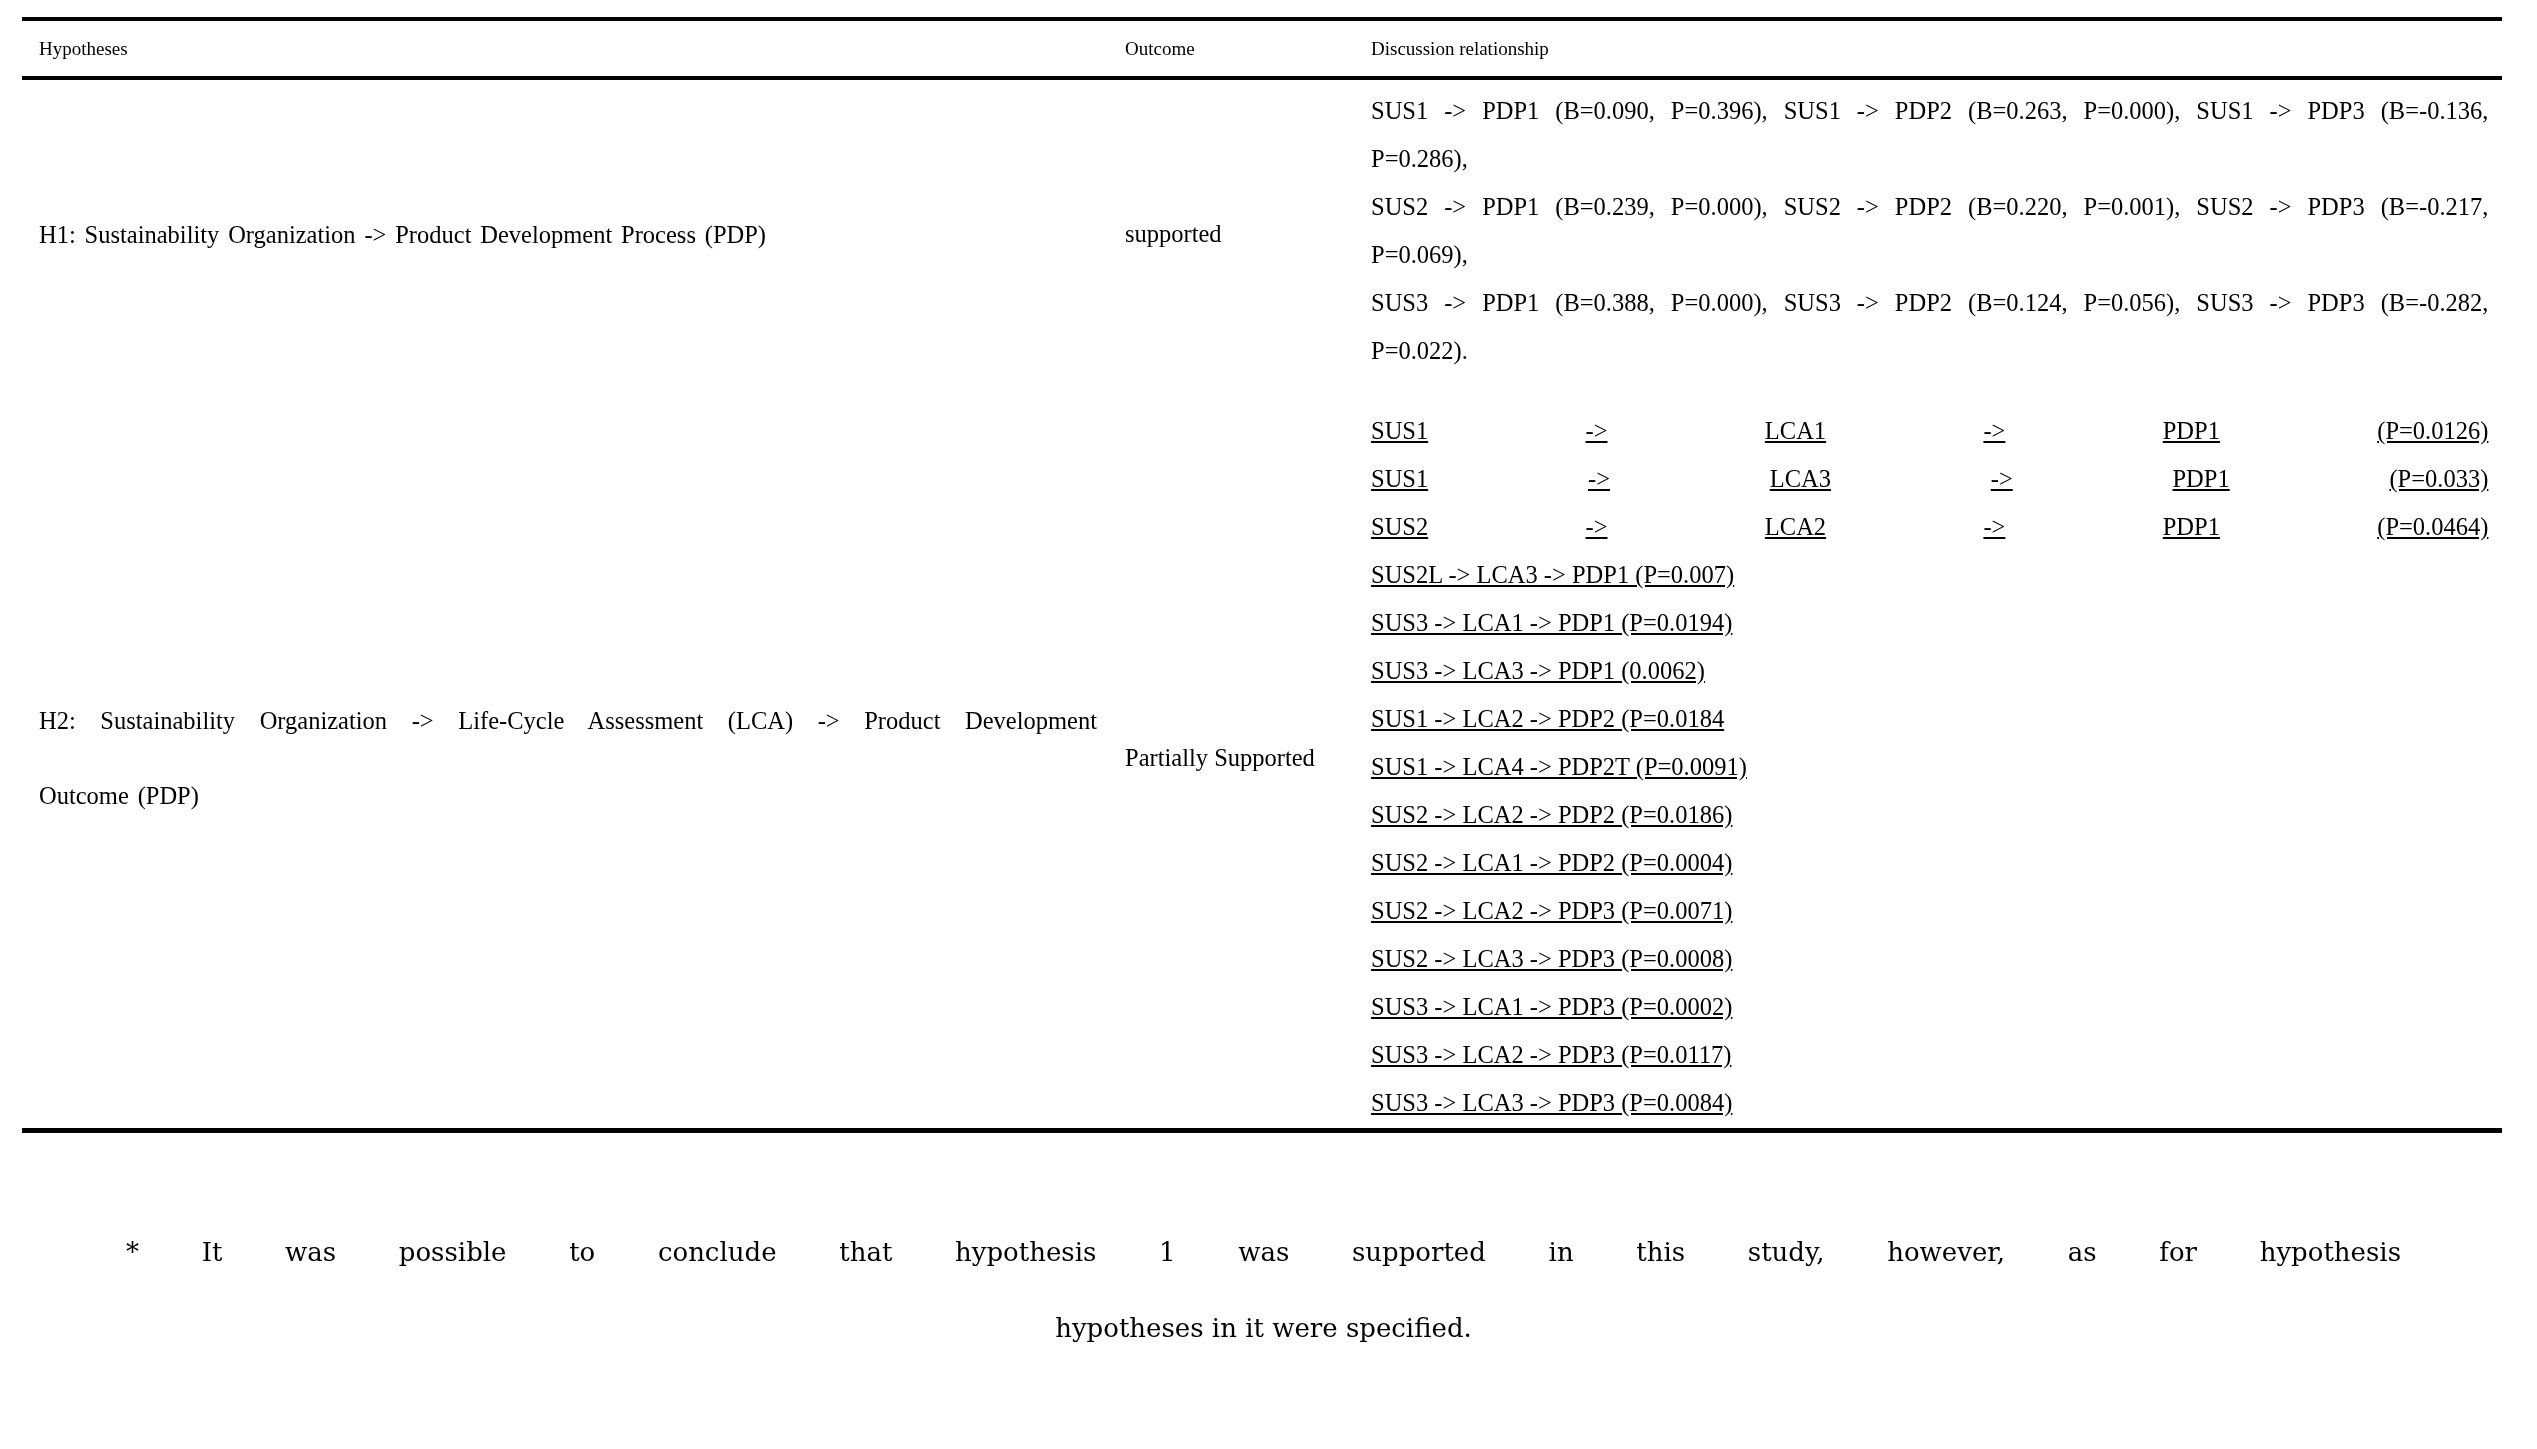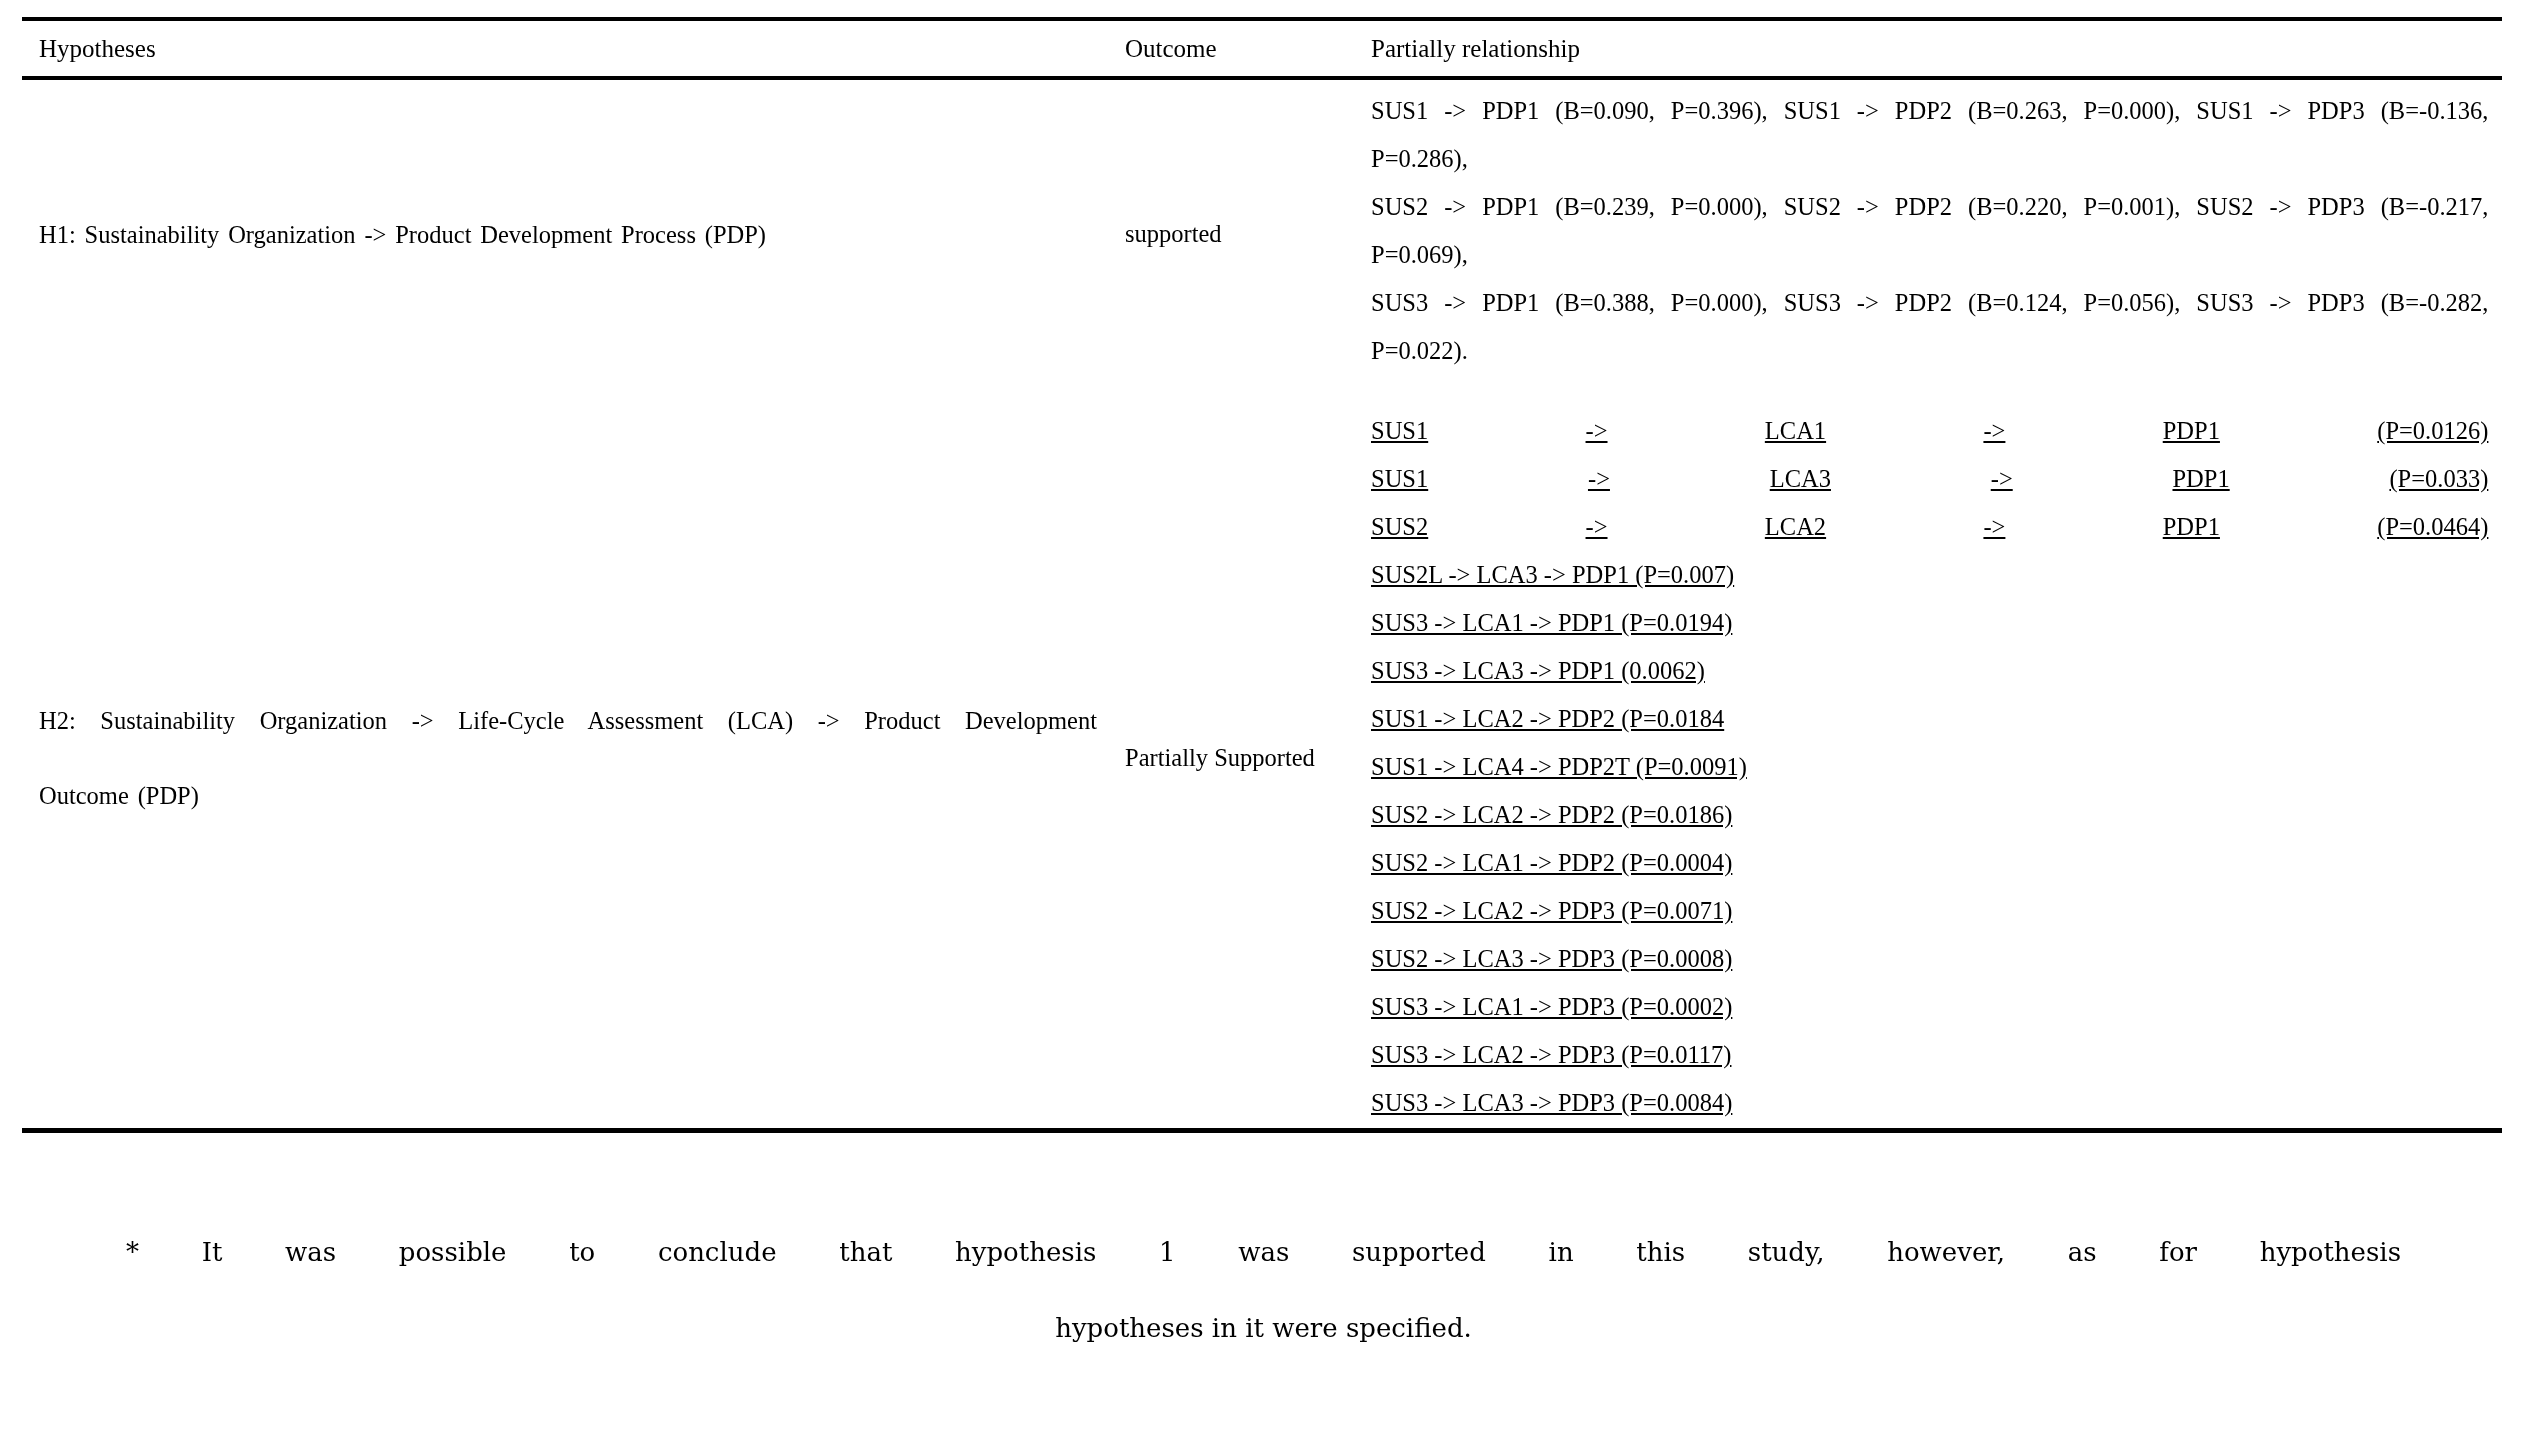--- a/index.html
+++ b/index.html
@@ -30,7 +30,7 @@
   col.c3 { width: 1132px; }
 
   thead tr { height: 59px; border-bottom: 4.8px solid #000; }
-  thead td { vertical-align: middle; font-size: 25px; }
+  thead td { vertical-align: middle; font-size: 19px; }
   .hdr-hyp { padding-left: 17px; }
   .hdr-rel { }
 

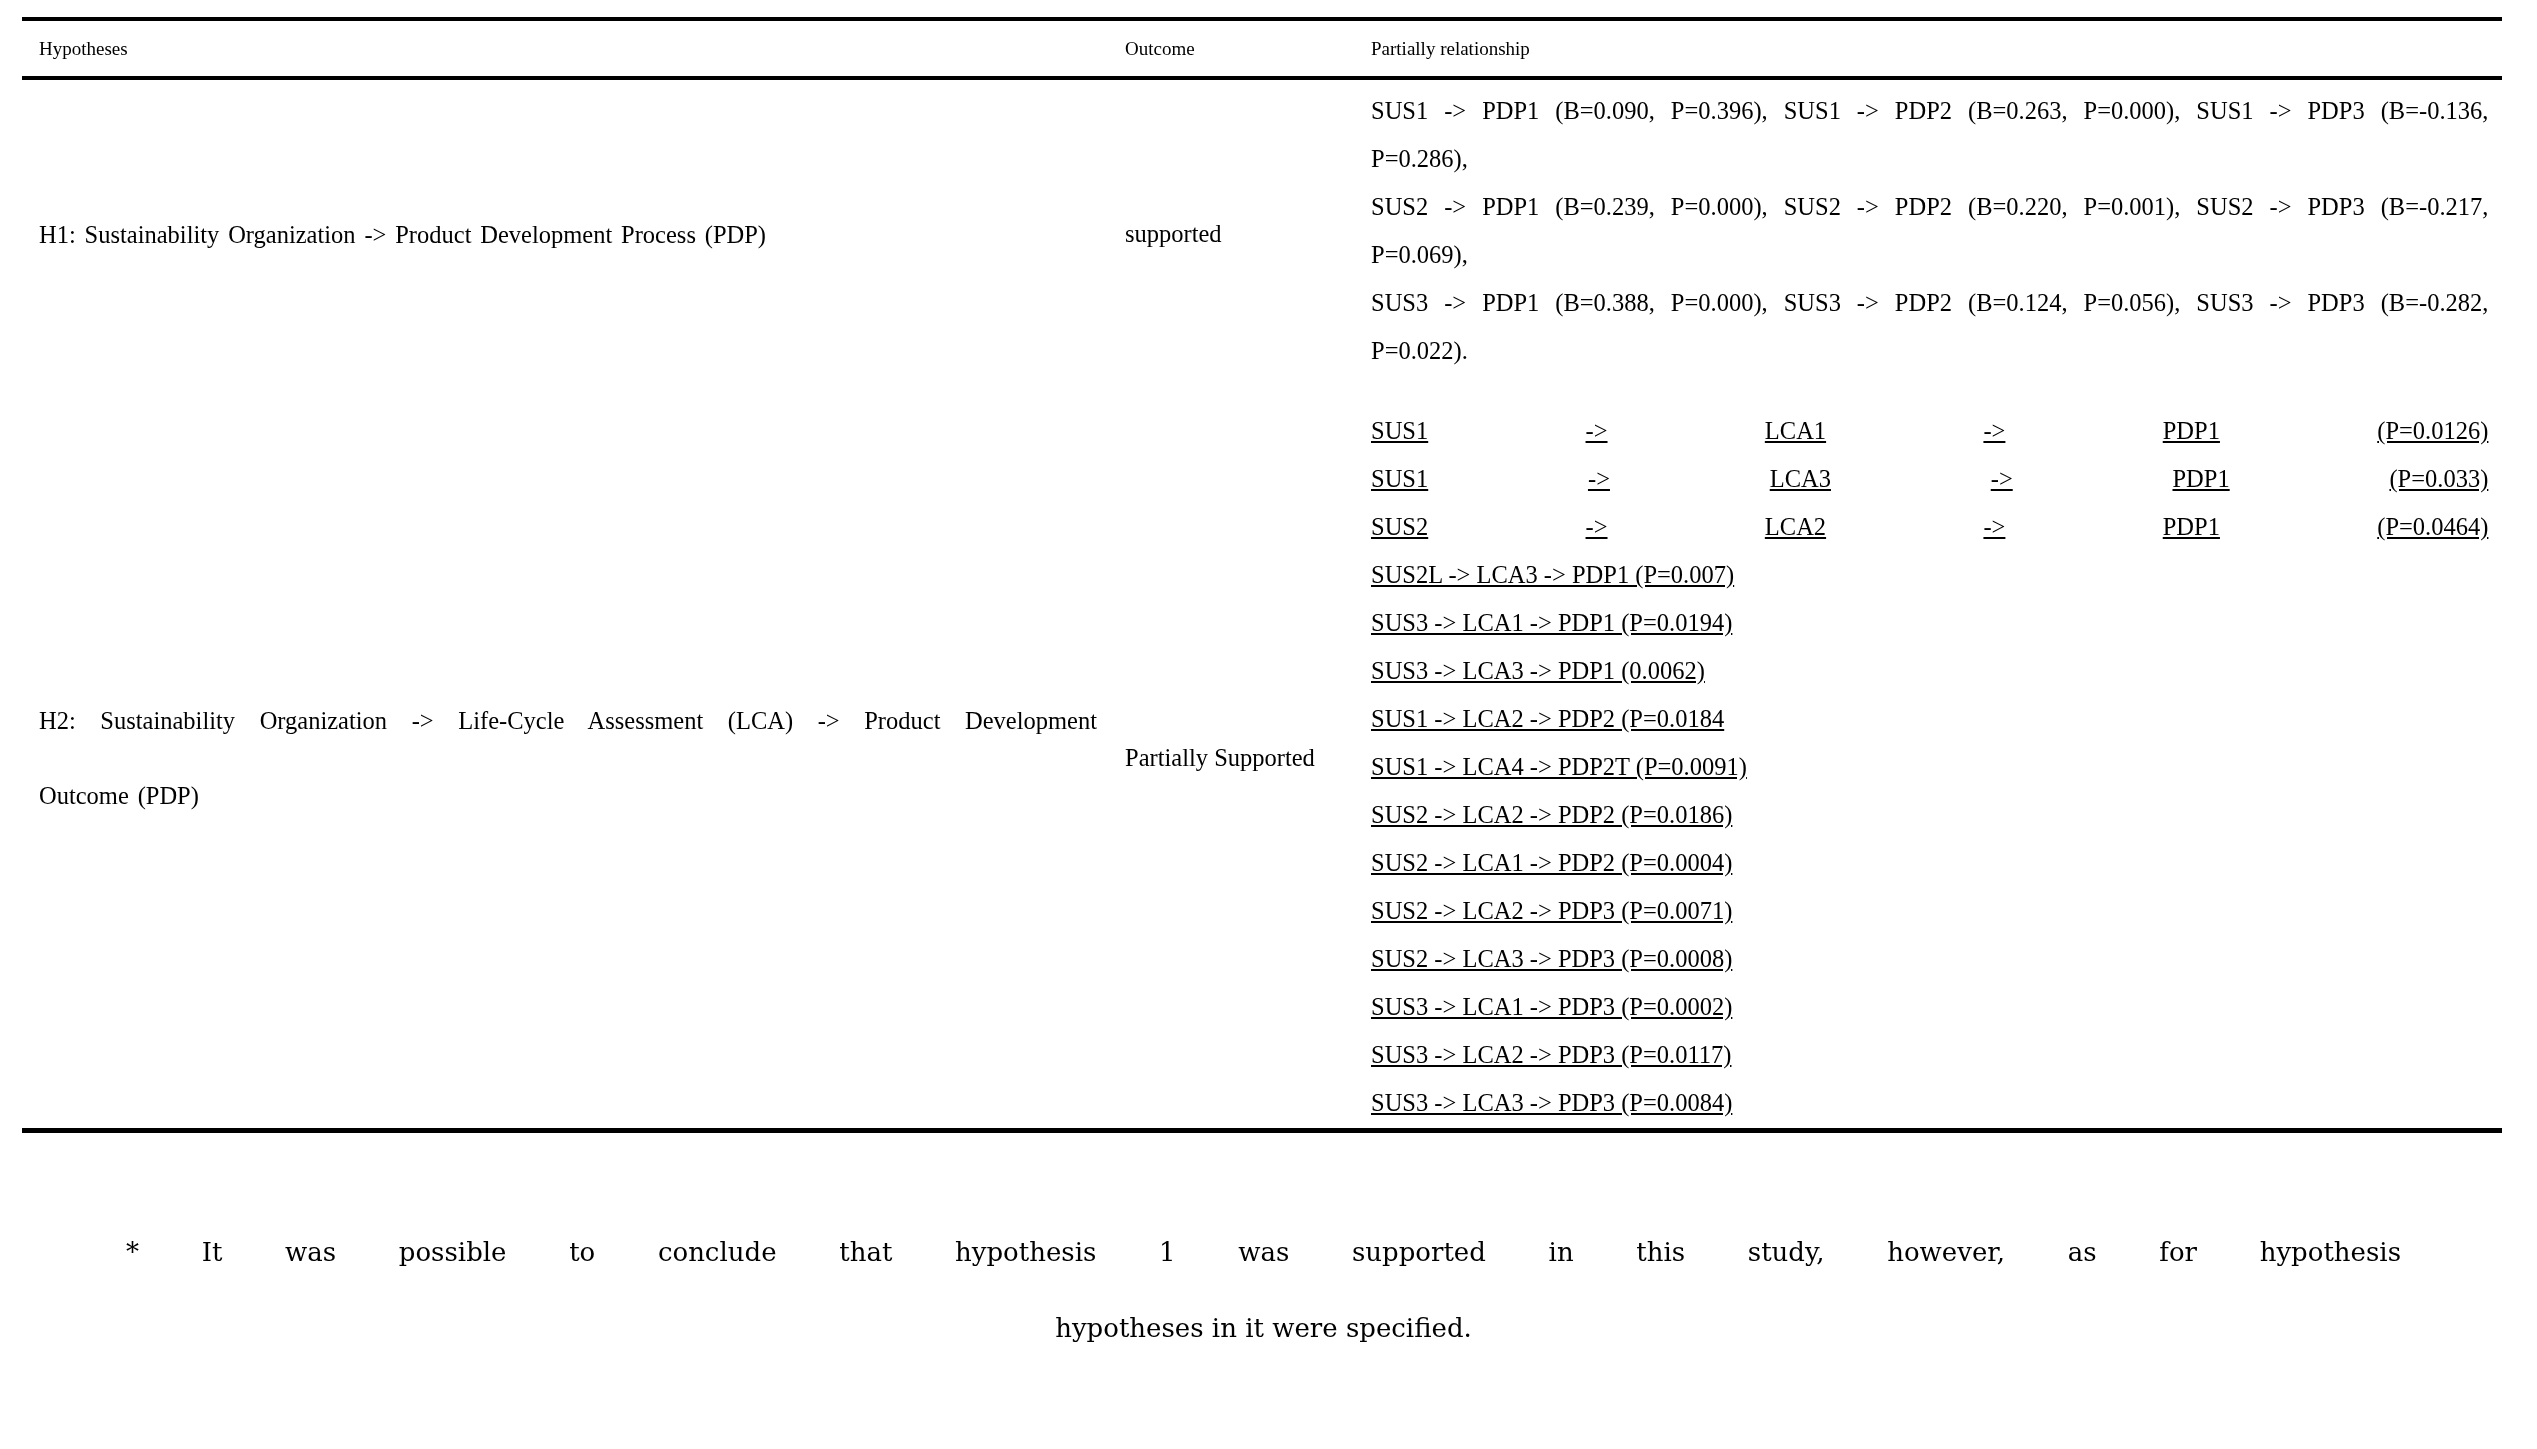--- a/index.html
+++ b/index.html
@@ -96,7 +96,7 @@
       <tr>
         <td class="hdr-hyp">Hypotheses</td>
         <td>Outcome</td>
-        <td class="hdr-rel">Partially relationship</td>
+        <td class="hdr-rel">Discussion relationship</td>
       </tr>
     </thead>
 

